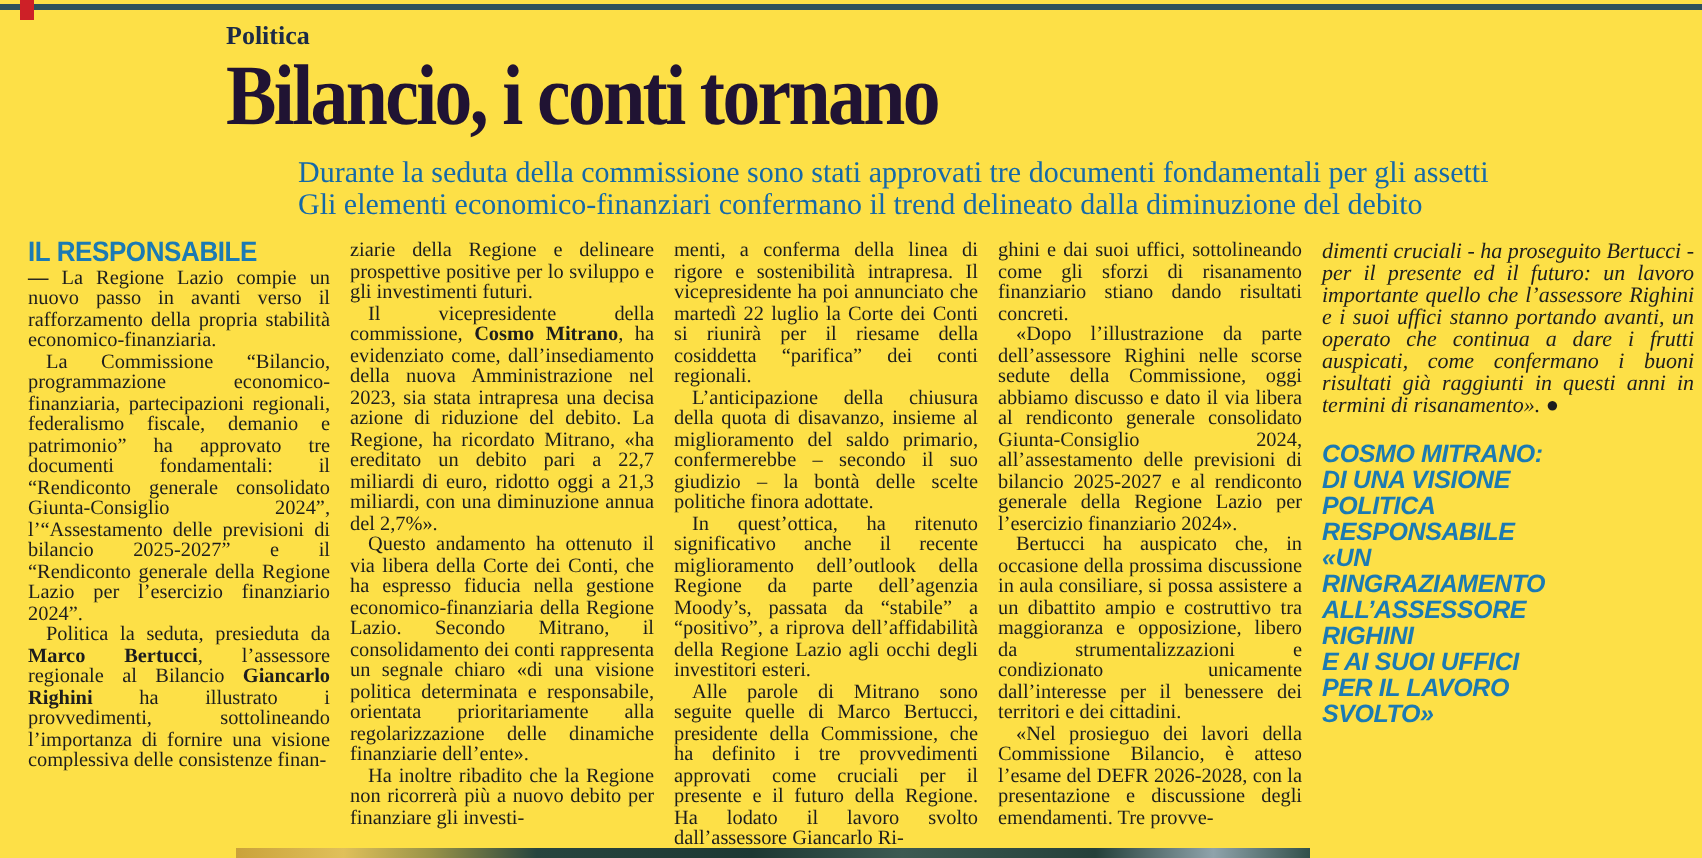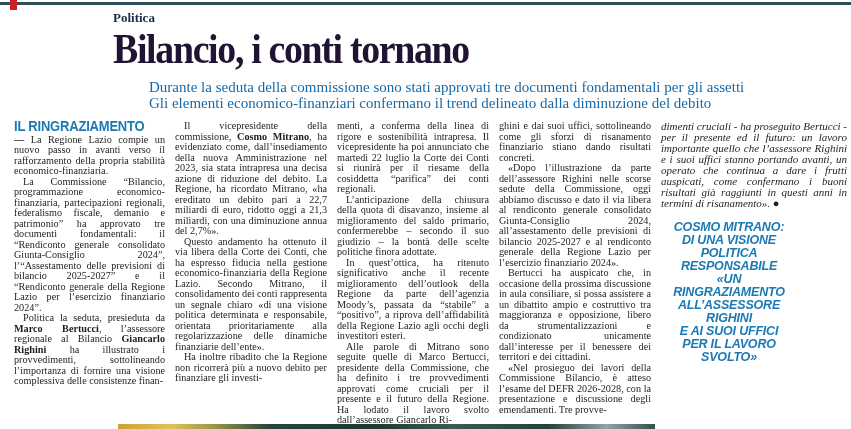--- a/index.html
+++ b/index.html
@@ -3,7 +3,7 @@
 <meta charset="utf-8">
 <style>
   html,body{margin:0;padding:0;background:#e8e8e8;}
-  .page{position:relative;width:851px;height:429px;background:#ffffff;overflow:hidden;
+  .page{position:relative;width:851px;height:429px;background:#fde047;overflow:hidden;
         font-family:"Liberation Serif",serif;margin:0 auto;}
   .top-rule{position:absolute;top:2px;left:0;width:851px;height:3px;background:#2e505b;}
   .corner-mark{position:absolute;top:0;left:10px;width:7px;height:10px;background:#cd2027;}

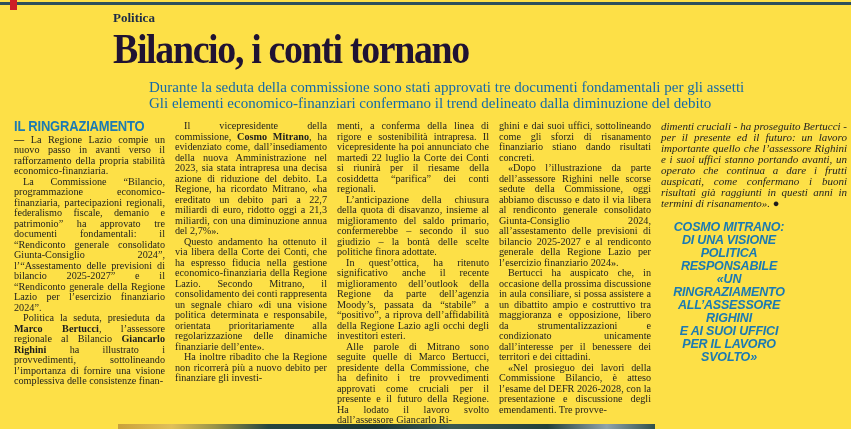--- a/index.html
+++ b/index.html
@@ -47,7 +47,7 @@
 
   <div class="cols">
     <div class="col c1">
-      <div class="section-label">IL RINGRAZIAMENTO</div>
+      <div class="section-label">IL RESPONSABILE</div>
       <div>
           <p class="para"><span class="bold">— </span><span>La Regione Lazio compie un nuovo passo in avanti verso il rafforzamento della propria stabilità economico-finanziaria.</span></p>
           <p class="para indent"><span>La Commissione “Bilancio, programmazione economico-finanziaria, partecipazioni regionali, federalismo fiscale, demanio e patrimonio” ha approvato tre documenti fondamentali: il “Rendiconto generale consolidato Giunta-Consiglio 2024”, l’“Assestamento delle previsioni di bilancio 2025-2027” e il “Rendiconto generale della Regione Lazio per l’esercizio finanziario 2024”.</span></p>

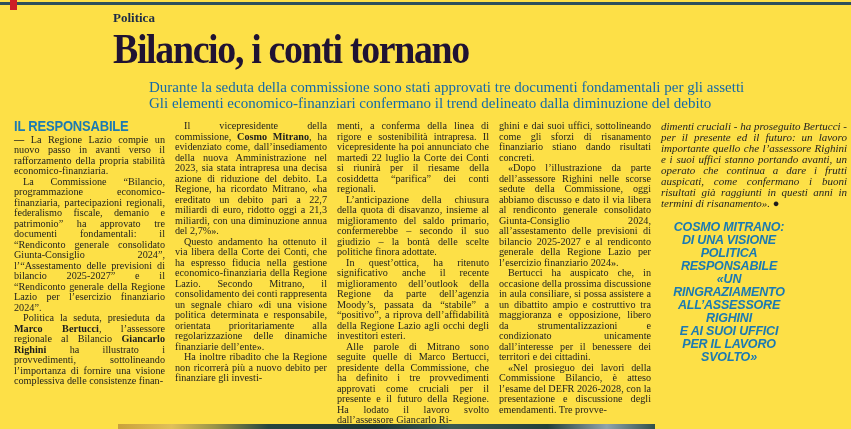--- a/index.html
+++ b/index.html
@@ -55,6 +55,7 @@
         </div>
     </div>
     <div class="col">
+        <p class="para"><span>ziarie della Regione e delineare prospettive positive per lo sviluppo e gli investimenti futuri.</span></p>
         <p class="para indent"><span>Il vicepresidente della commissione, </span><span class="bold">Cosmo Mitrano</span><span>, ha evidenziato come, dall’insediamento della nuova Amministrazione nel 2023, sia stata intrapresa una decisa azione di riduzione del debito. La Regione, ha ricordato Mitrano, «ha ereditato un debito pari a 22,7 miliardi di euro, ridotto oggi a 21,3 miliardi, con una diminuzione annua del 2,7%».</span></p>
         <p class="para indent"><span>Questo andamento ha ottenuto il via libera della Corte dei Conti, che ha espresso fiducia nella gestione economico-finanziaria della Regione Lazio. Secondo Mitrano, il consolidamento dei conti rappresenta un segnale chiaro «di una visione politica determinata e responsabile, orientata prioritariamente alla regolarizzazione delle dinamiche finanziarie dell’ente».</span></p>
         <p class="para indent"><span>Ha inoltre ribadito che la Regione non ricorrerà più a nuovo debito per finanziare gli investi-</span></p>

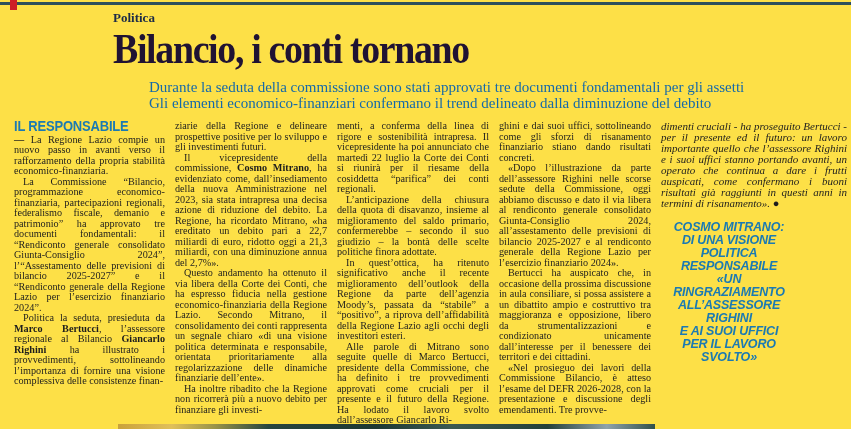--- a/index.html
+++ b/index.html
@@ -22,7 +22,7 @@
   .section-label{font-family:"Liberation Sans",sans-serif;font-weight:700;font-size:13px;
                  color:#1b7ab3;letter-spacing:-0.2px;margin-bottom:3px;transform:scaleY(1.08);
                  transform-origin:left top;}
-  .pull-quote{margin-top:12px;margin-right:50px;text-align:center;
+  .pull-quote{margin-top:12px;margin-right:50px;text-align:left;
               font-family:"Liberation Sans",sans-serif;font-weight:700;font-size:12.5px;
               line-height:13px;color:#1b7ab3;letter-spacing:-0.2px;}
   .photo-strip{position:absolute;left:118px;bottom:0;width:537px;height:5px;

